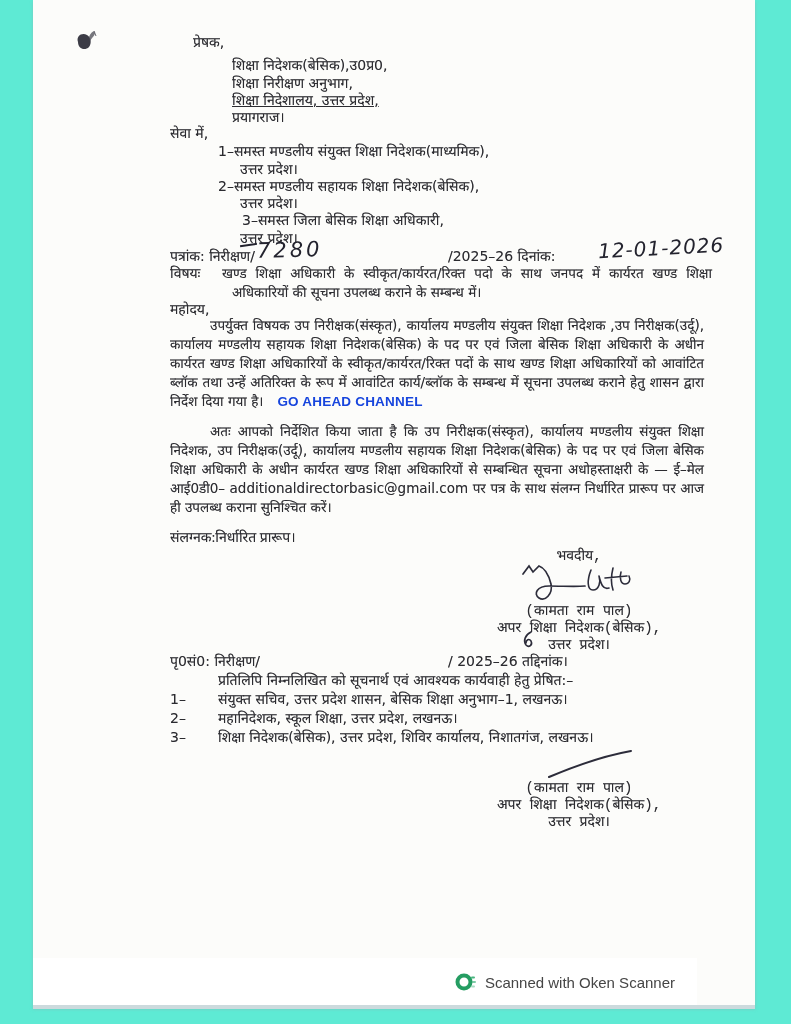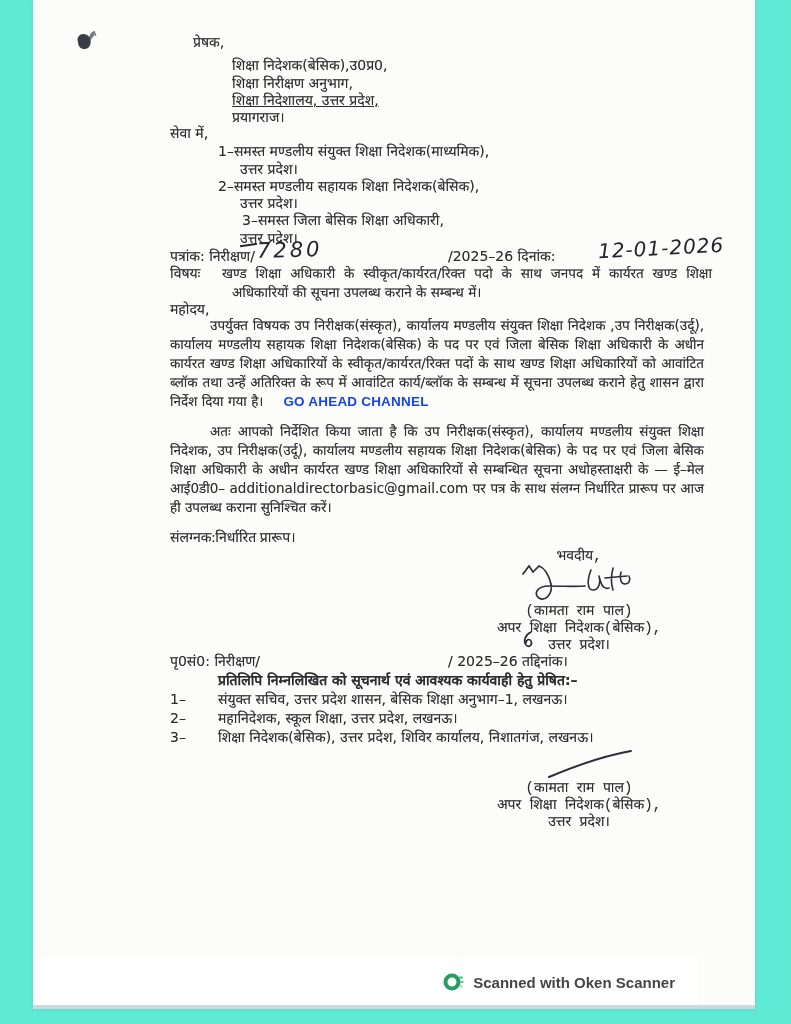--- a/index.html
+++ b/index.html
@@ -15,7 +15,7 @@
   .hw{position:absolute;color:#23232e;font-family:"DejaVu Sans",sans-serif;font-style:italic;
       white-space:nowrap;}
   .watermark{font-family:"Liberation Sans",sans-serif;font-weight:bold;font-size:13.5px;
-             color:#1745dd;letter-spacing:0.2px;margin-left:20px;text-shadow:none;}
+             color:#1745dd;letter-spacing:0.2px;margin-left:14px;text-shadow:none;}
   .sig-line{position:absolute;left:468px;width:222px;text-align:center;color:#2b2b30;
             font-size:14px;line-height:18px;white-space:nowrap;
             text-shadow:0 0 0.5px rgba(45,45,50,0.35);font-family:Liberation Mono, monospace;}

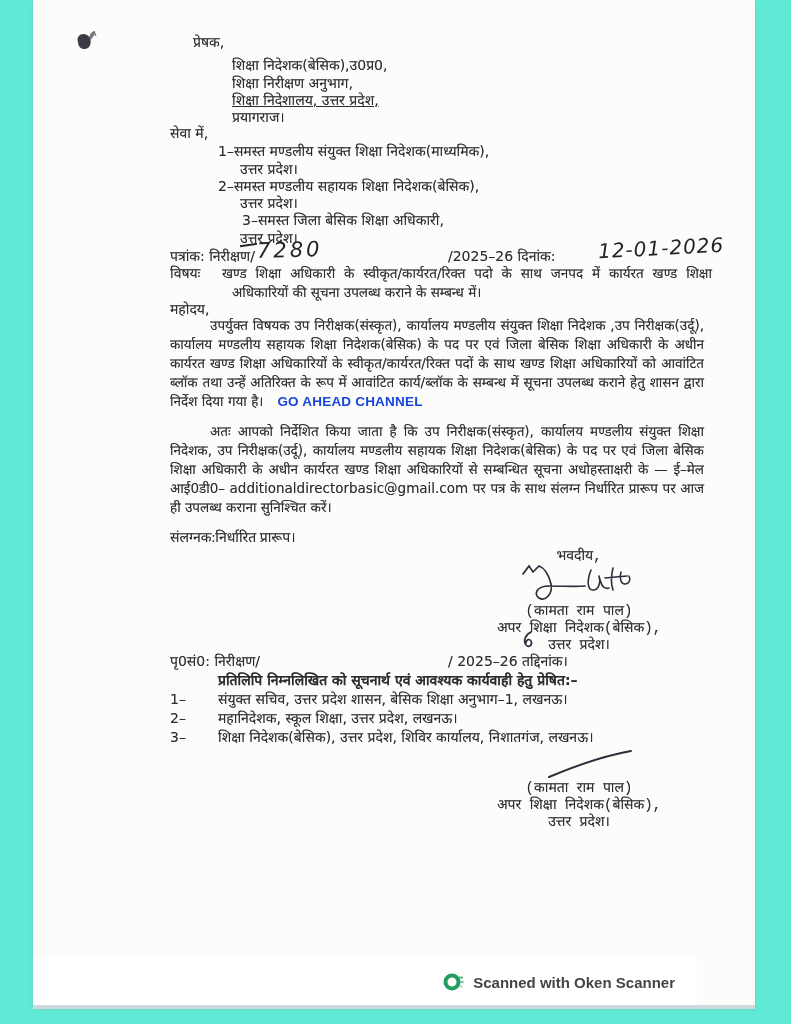--- a/index.html
+++ b/index.html
@@ -89,7 +89,7 @@
 
   <div class="t" style="left:170px;top:652px;">पृ0सं0: निरीक्षण/</div>
   <div class="t" style="left:448px;top:652px;">/ 2025–26 तद्दिनांक।</div>
-  <div class="t" style="left:218px;top:671px;font-weight:bold;">प्रतिलिपि निम्नलिखित को सूचनार्थ एवं आवश्यक कार्यवाही हेतु प्रेषित:–</div>
+  <div class="t" style="left:218px;top:671px;">प्रतिलिपि निम्नलिखित को सूचनार्थ एवं आवश्यक कार्यवाही हेतु प्रेषित:–</div>
   <div class="t copy-row" style="left:170px;top:690px;"><span class="num">1–</span><span>संयुक्त सचिव, उत्तर प्रदेश शासन, बेसिक शिक्षा अनुभाग–1, लखनऊ।</span></div>
   <div class="t copy-row" style="left:170px;top:709px;"><span class="num">2–</span><span>महानिदेशक, स्कूल शिक्षा, उत्तर प्रदेश, लखनऊ।</span></div>
   <div class="t copy-row" style="left:170px;top:728px;"><span class="num">3–</span><span>शिक्षा निदेशक(बेसिक), उत्तर प्रदेश, शिविर कार्यालय, निशातगंज, लखनऊ।</span></div>

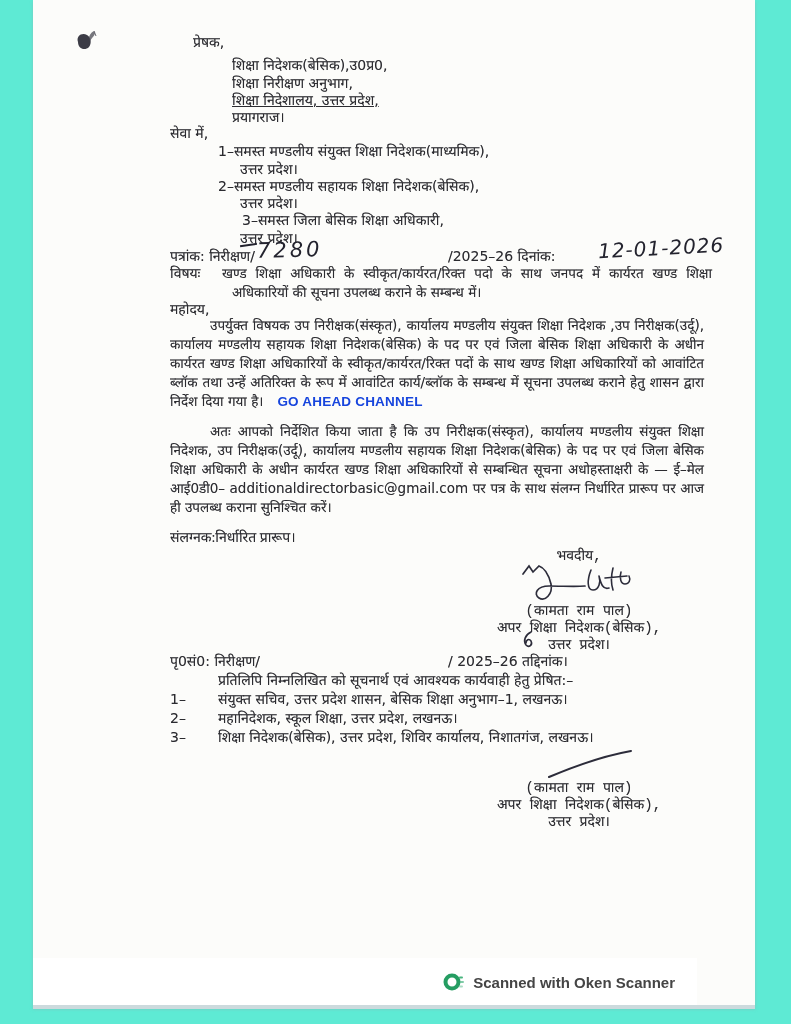--- a/index.html
+++ b/index.html
@@ -22,7 +22,7 @@
   .copy-row .num{display:inline-block;width:48px;}
   .footer-bar{position:absolute;left:33px;top:958px;width:664px;height:48px;background:#ffffff;
               display:flex;align-items:center;justify-content:flex-end;padding-right:22px;
-              box-sizing:border-box;gap:9px;font-weight:bold;}
+              box-sizing:border-box;gap:9px;}
   .footer-text{font-family:"Liberation Sans",sans-serif;font-size:15px;color:#454545;}
   .scan-artifact{position:absolute;left:55px;top:966px;width:158px;height:3px;opacity:.7;
      background:linear-gradient(to right,rgba(60,60,60,0),rgba(60,60,60,.75) 30%,rgba(40,40,40,.85) 55%,rgba(60,60,60,0));

